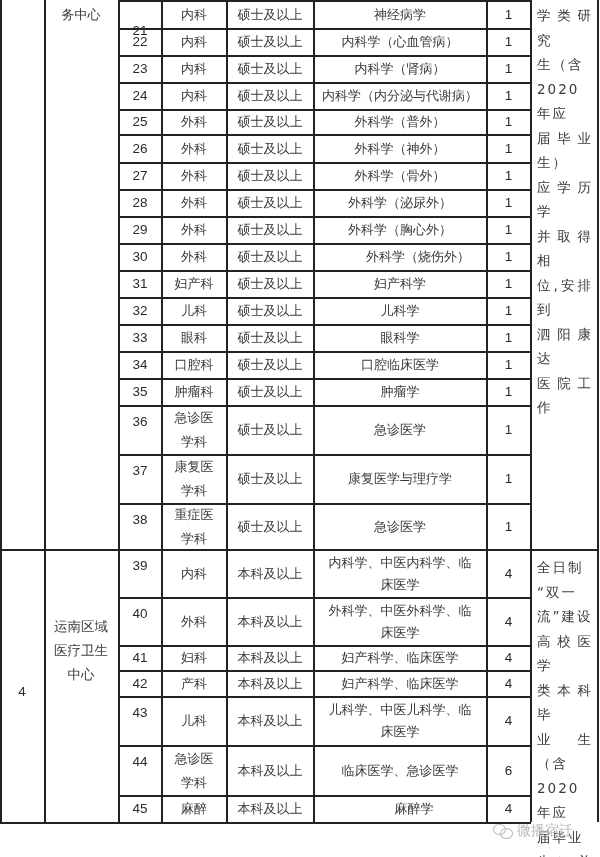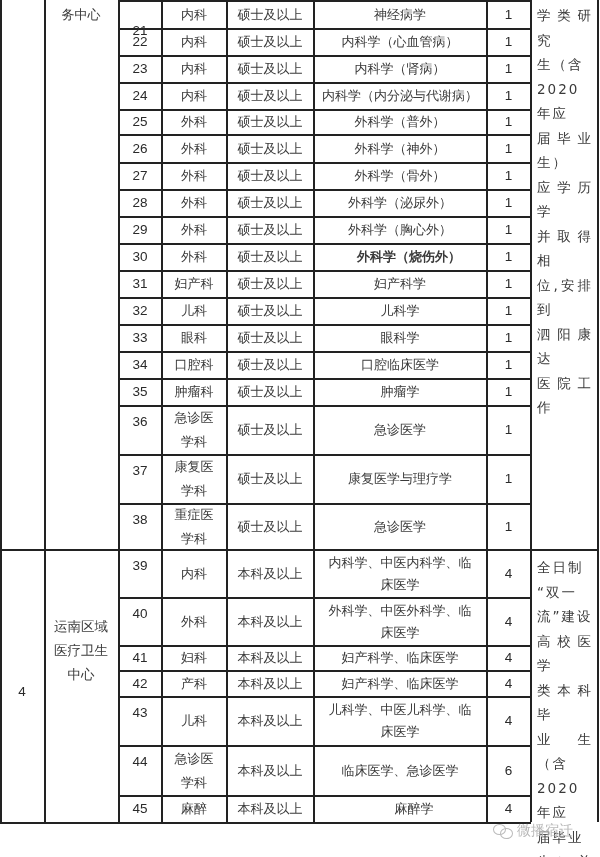--- a/index.html
+++ b/index.html
@@ -168,7 +168,7 @@
         <div class="cell num" style="left: 120px; top: 244px; width: 40px; height: 26px;">30</div>
         <div class="cell " style="left: 163px; top: 244px; width: 62px; height: 26px;">外科</div>
         <div class="cell " style="left: 228px; top: 244px; width: 84px; height: 26px;">硕士及以上</div>
-        <div class="cell " style="left: 324px; top: 244px; width: 170px; height: 26px; font-weight: bold;">外科学（烧伤外）</div>
+        <div class="cell " style="left: 333px; top: 244px; width: 170px; height: 26px;">外科学（烧伤外）</div>
         <div class="cell num" style="left: 488px; top: 244px; width: 41px; height: 26px;">1</div>
       </div>
       <div>

